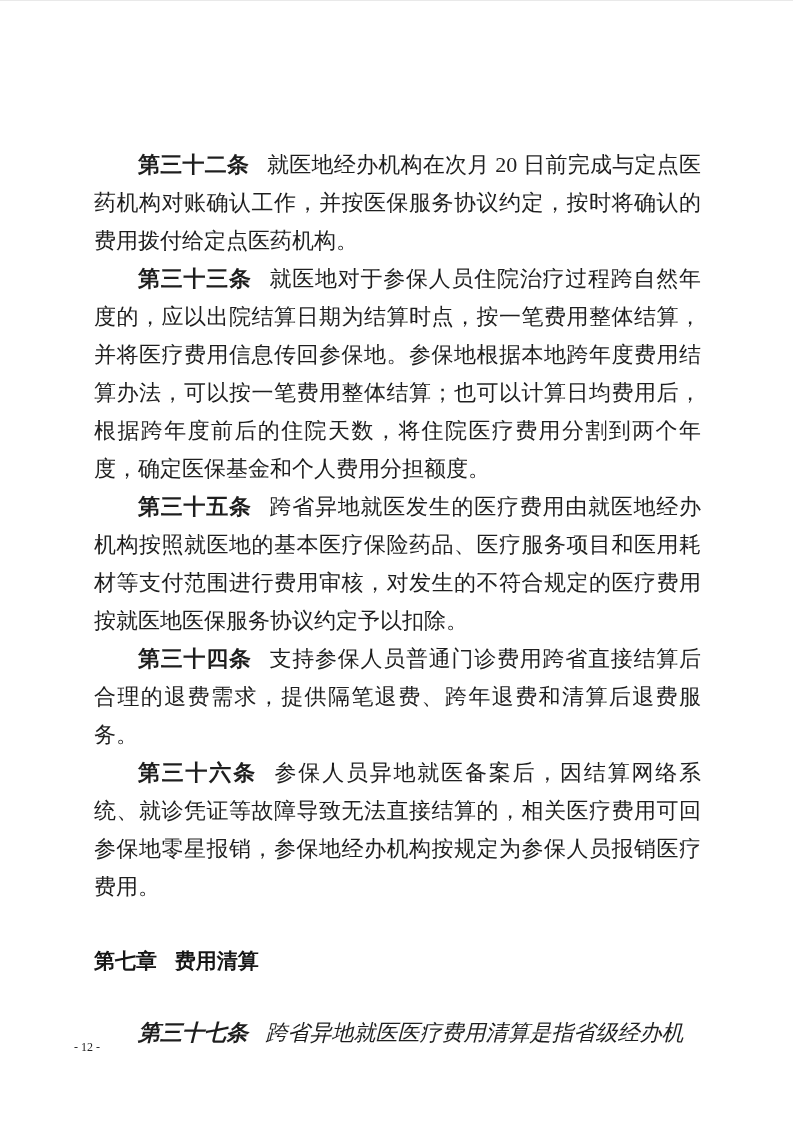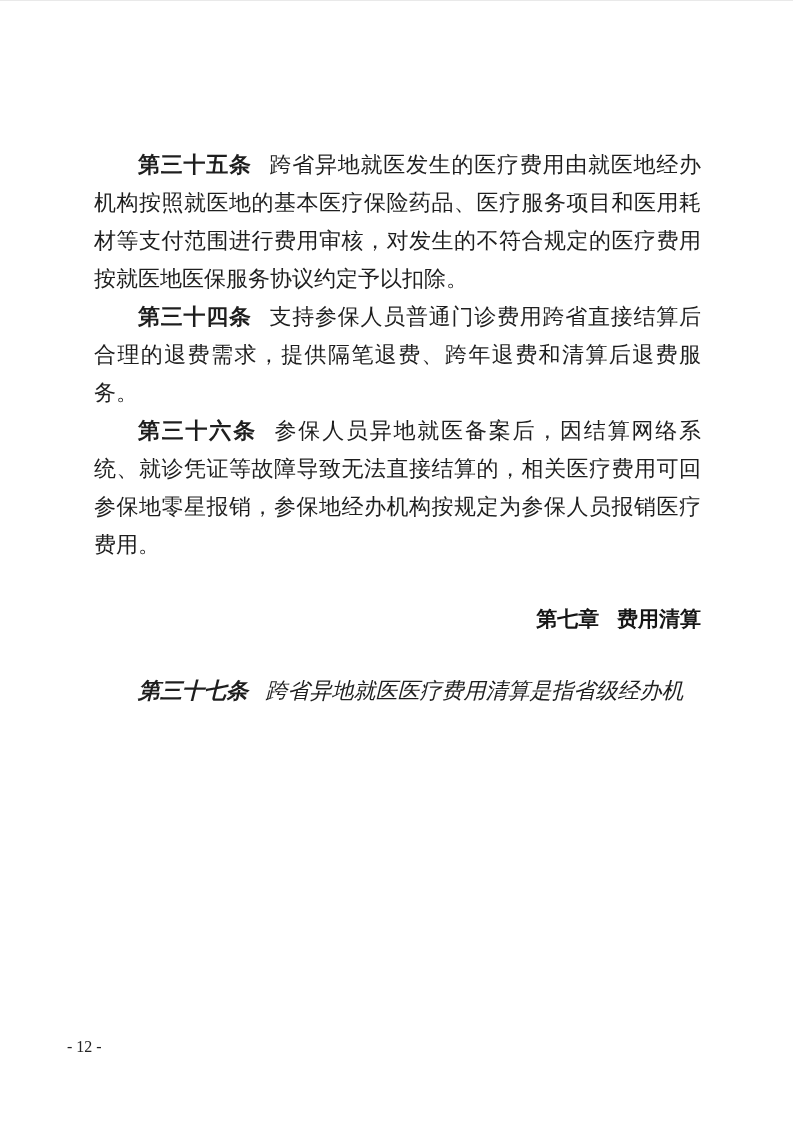--- a/index.html
+++ b/index.html
@@ -70,6 +70,9 @@
 <div class="page">
   <div class="content">
 
+    <p class="para">
+      <span class="article-label">第三十二条</span><span>就医地经办机构在次月 20 日前完成与定点医药机构对账确认工作，并按医保服务协议约定，按时将确认的费用拨付给定点医药机构。</span>
+    </p>
 
 
     <p class="para">

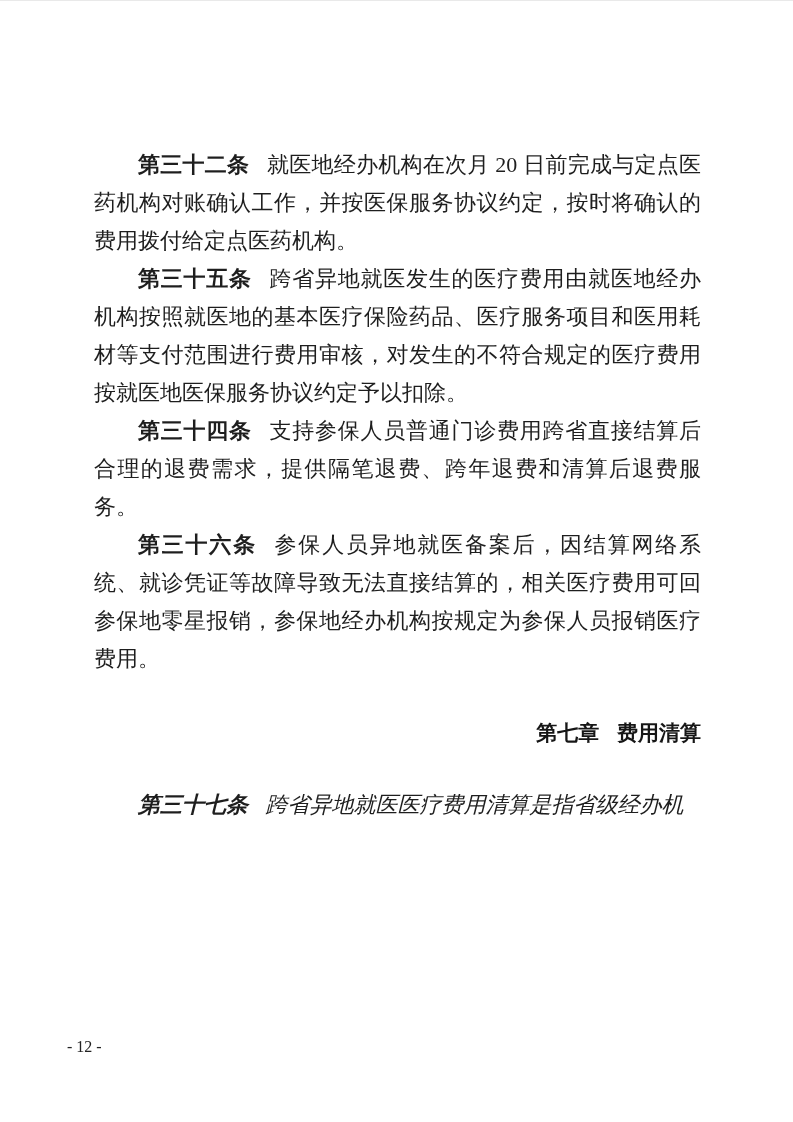--- a/index.html
+++ b/index.html
@@ -74,6 +74,9 @@
       <span class="article-label">第三十二条</span><span>就医地经办机构在次月 20 日前完成与定点医药机构对账确认工作，并按医保服务协议约定，按时将确认的费用拨付给定点医药机构。</span>
     </p>
 
+    <p class="para">
+      <span class="article-label">第三十三条</span><span>就医地对于参保人员住院治疗过程跨自然年度的，应以出院结算日期为结算时点，按一笔费用整体结算，并将医疗费用信息传回参保地。参保地根据本地跨年度费用结算办法，可以按一笔费用整体结算；也可以计算日均费用后，根据跨年度前后的住院天数，将住院医疗费用分割到两个年度，确定医保基金和个人费用分担额度。</span>
+    </p>
 
     <p class="para">
       <span class="article-label">第三十五条</span><span>跨省异地就医发生的医疗费用由就医地经办机构按照就医地的基本医疗保险药品、医疗服务项目和医用耗材等支付范围进行费用审核，对发生的不符合规定的医疗费用按就医地医保服务协议约定予以扣除。</span>

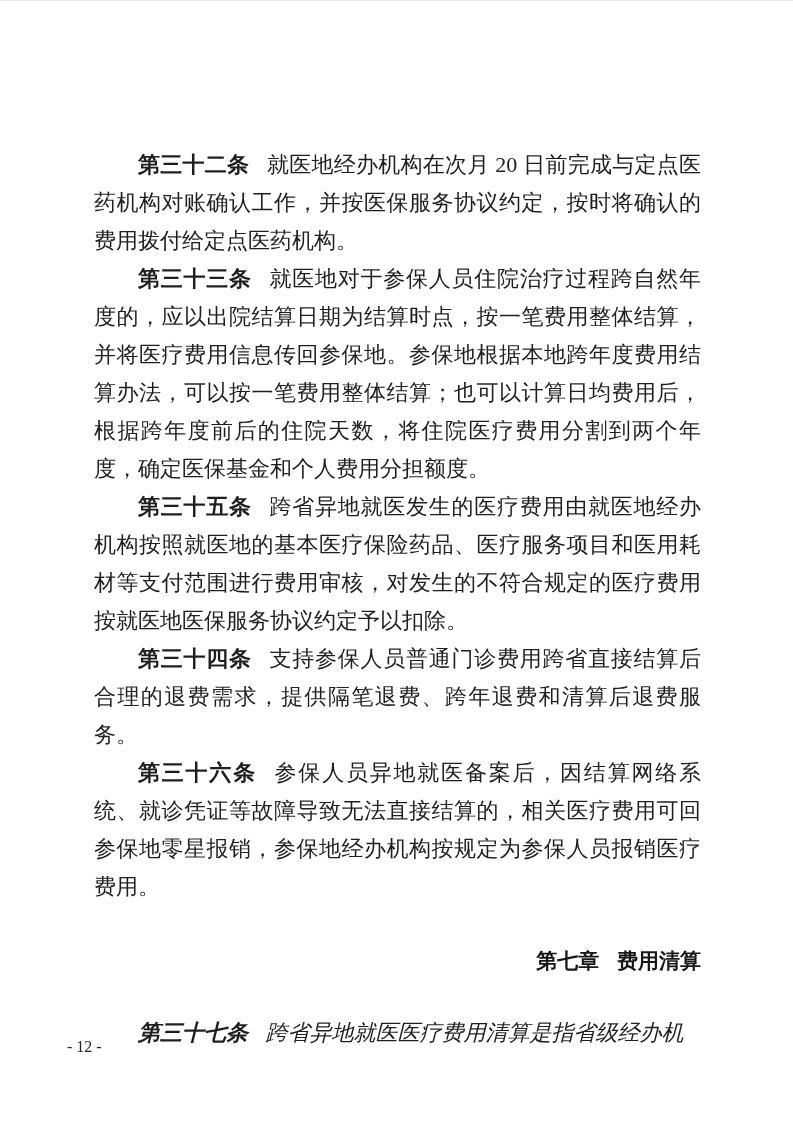--- a/index.html
+++ b/index.html
@@ -40,7 +40,7 @@
     margin: 36px 0 0 0;
     padding: 0;
     text-indent: 0;
-    text-align: right;
+    text-align: left;
     font-family: "Liberation Sans", "DejaVu Sans", sans-serif;
     font-weight: bold;
     font-size: 21px;

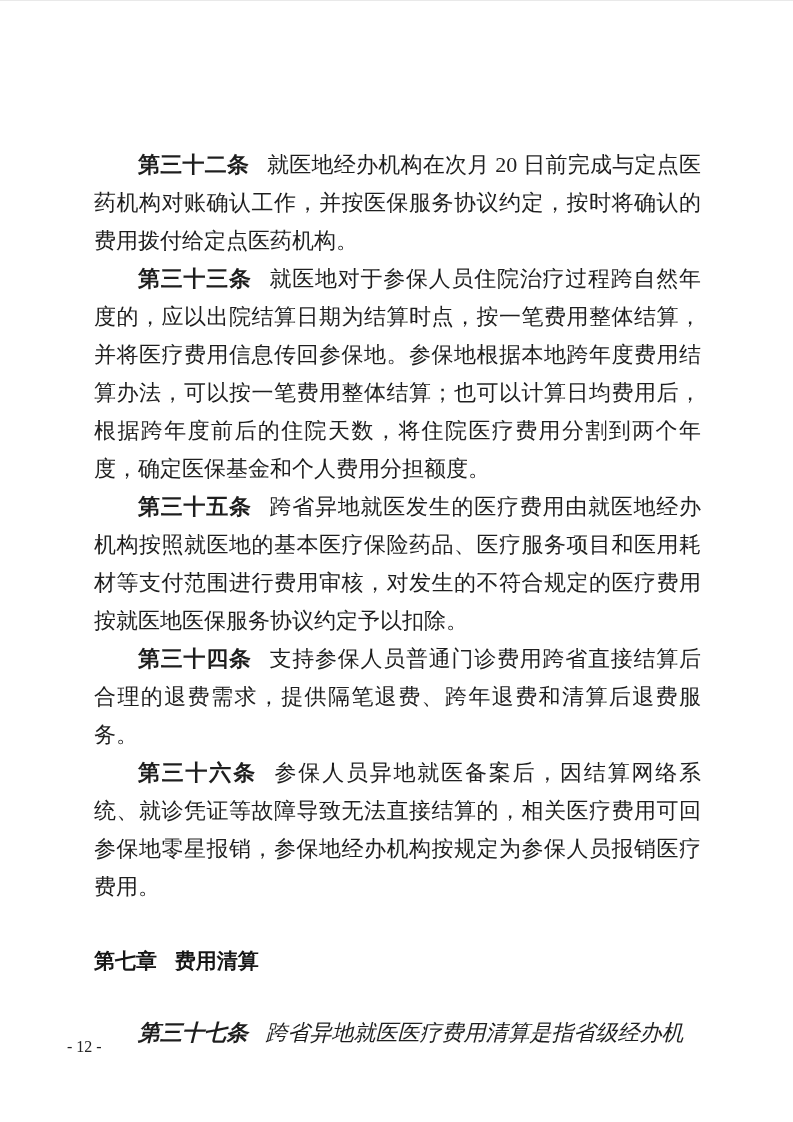--- a/index.html
+++ b/index.html
@@ -56,9 +56,9 @@
   }
   .footer {
     position: absolute;
-    left: 67px;
+    left: 74px;
     top: 1039px;
-    font-size: 16px;
+    font-size: 12px;
     line-height: 14px;
     color: #222222;
     font-family: "Liberation Serif", "DejaVu Serif", serif;

